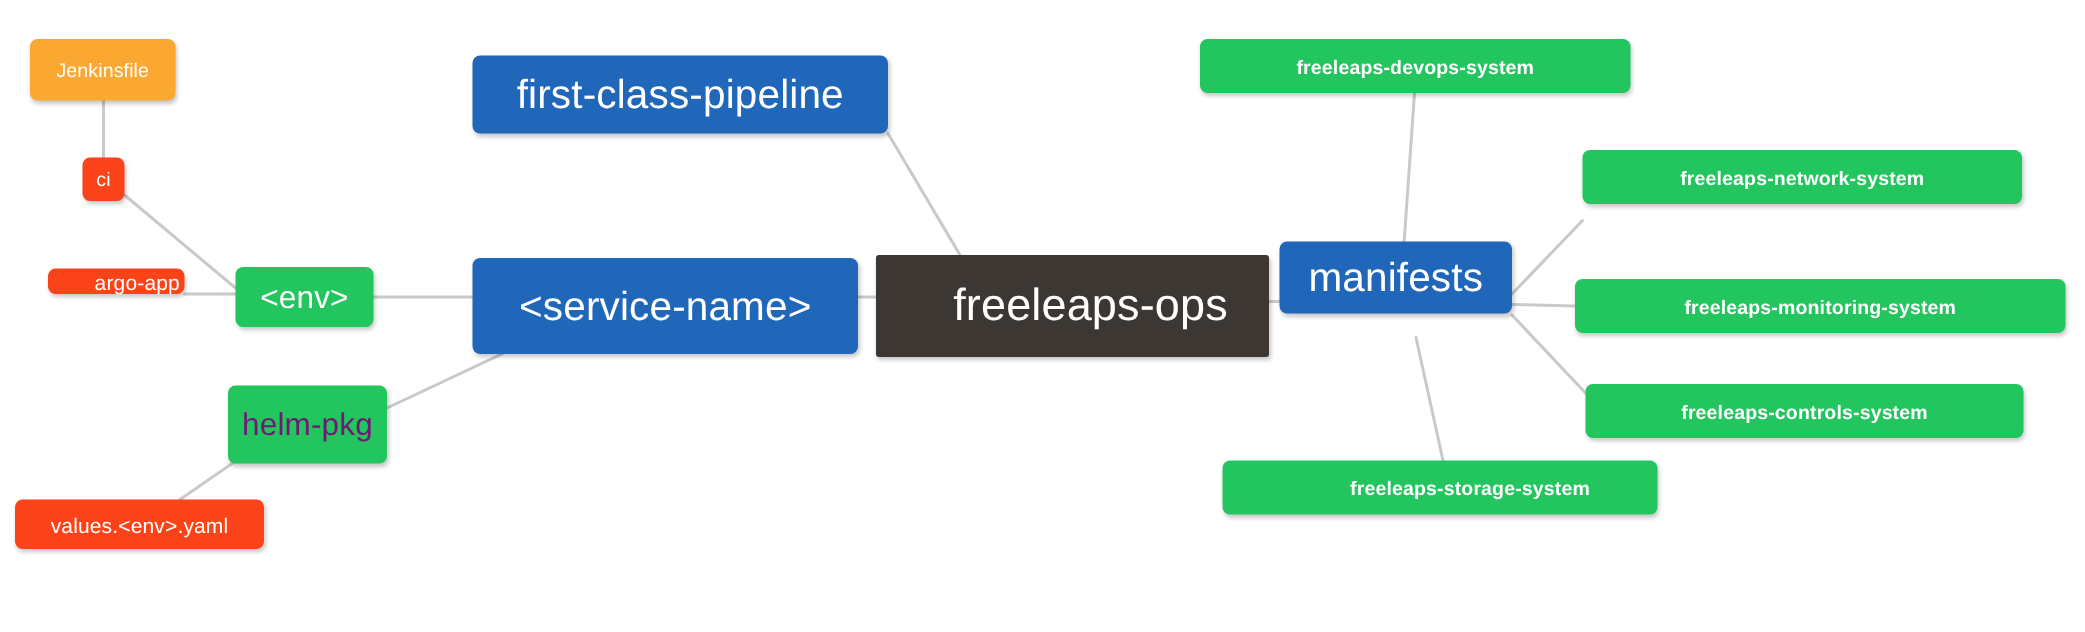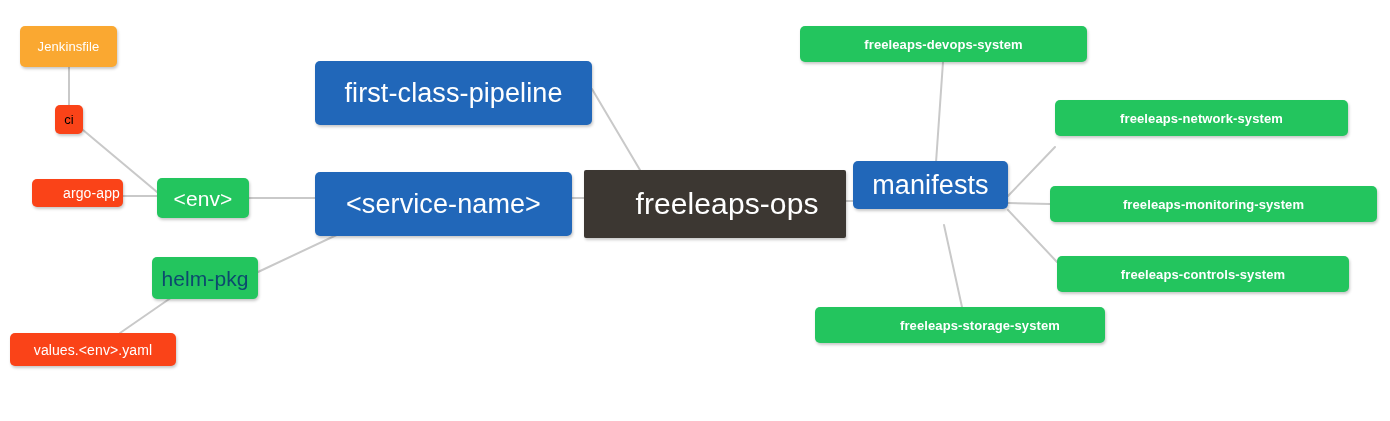--- a/index.html
+++ b/index.html
@@ -77,7 +77,7 @@
       <div class="node tier-root root" style="left: 584px; top: 170px; width: 262px; height: 68px; background: rgb(60, 55, 50); color: rgb(255, 255, 255);">freeleaps-ops</div>
       <div class="node tier-main" style="left: 315px; top: 172px; width: 257px; height: 64px; background: rgb(33, 103, 185); color: rgb(255, 255, 255);">&lt;service-name&gt;</div>
       <div class="node tier-main" style="left: 853px; top: 161px; width: 155px; height: 48px; background: rgb(33, 103, 185); color: rgb(255, 255, 255);">manifests</div>
-      <div class="node tier-main" style="left: 315px; top: 37px; width: 277px; height: 64px; background: rgb(33, 103, 185); color: rgb(255, 255, 255); margin-top: 24px;">first-class-pipeline</div>
+      <div class="node tier-main" style="left: 315px; top: 37px; width: 277px; height: 52px; background: rgb(33, 103, 185); color: rgb(255, 255, 255);">first-class-pipeline</div>
       <div class="node tier-sub" style="left: 157px; top: 178px; width: 92px; height: 40px; background: rgb(35, 197, 94); color: rgb(255, 255, 255);">&lt;env&gt;</div>
       <div class="node tier-sub" style="left: 152px; top: 257px; width: 106px; height: 42px; background: rgb(35, 197, 94); color: #0c4a6e;">helm-pkg</div>
       <div class="node tier-tiny" style="left: 20px; top: 26px; width: 97px; height: 41px; background: rgb(250, 168, 49); color: rgb(255, 255, 255);">Jenkinsfile</div>

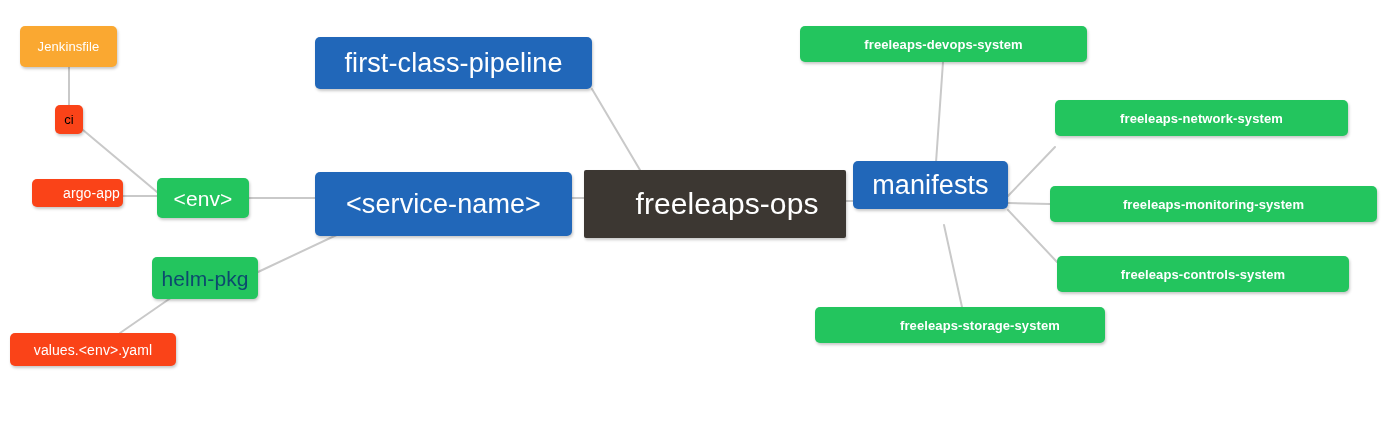--- a/index.html
+++ b/index.html
@@ -81,7 +81,7 @@
       <div class="node tier-sub" style="left: 157px; top: 178px; width: 92px; height: 40px; background: rgb(35, 197, 94); color: rgb(255, 255, 255);">&lt;env&gt;</div>
       <div class="node tier-sub" style="left: 152px; top: 257px; width: 106px; height: 42px; background: rgb(35, 197, 94); color: #0c4a6e;">helm-pkg</div>
       <div class="node tier-tiny" style="left: 20px; top: 26px; width: 97px; height: 41px; background: rgb(250, 168, 49); color: rgb(255, 255, 255);">Jenkinsfile</div>
-      <div class="node tier-tiny" style="left: 55px; top: 105px; width: 28px; height: 29px; background: rgb(250, 67, 24); color: #000000;">ci</div>
+      <div class="node tier-tiny" style="left: 55px; top: 105px; width: 28px; height: 29px; background: rgb(250, 67, 24); color: #ffffff;">ci</div>
       <div class="node tier-small" style="left: 32px; top: 179px; width: 91px; height: 28px; background: rgb(250, 67, 24); color: rgb(255, 255, 255); padding-left: 28px;">argo-app</div>
       <div class="node tier-small" style="left: 10px; top: 333px; width: 166px; height: 33px; background: rgb(250, 67, 24); color: rgb(255, 255, 255);">values.&lt;env&gt;.yaml</div>
       <div class="node tier-leaf" style="left: 800px; top: 26px; width: 287px; height: 36px; background: rgb(35, 197, 94); color: rgb(255, 255, 255);">freeleaps-devops-system</div>

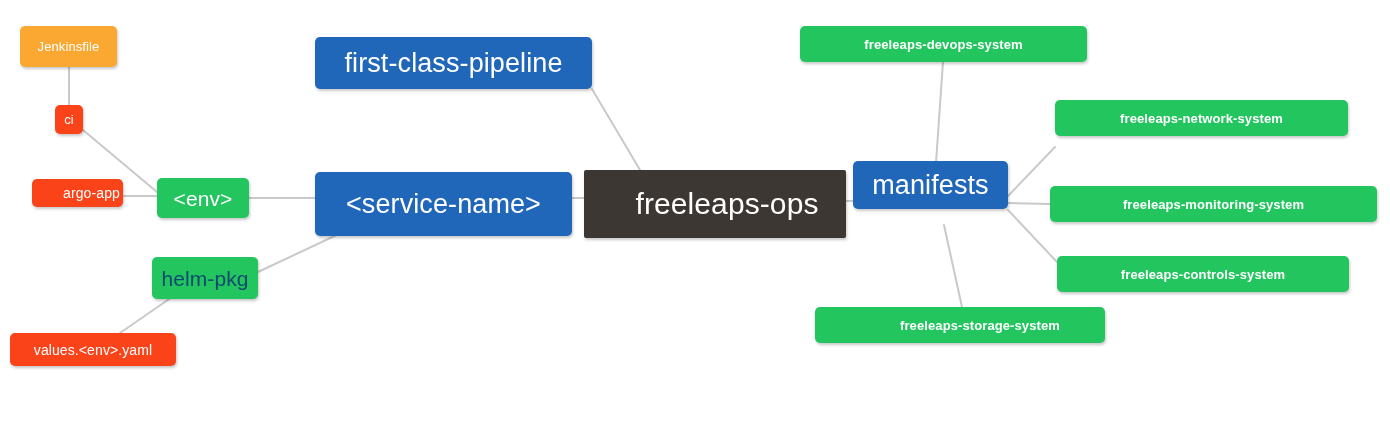--- a/index.html
+++ b/index.html
@@ -82,7 +82,7 @@
       <div class="node tier-sub" style="left: 152px; top: 257px; width: 106px; height: 42px; background: rgb(35, 197, 94); color: #0c4a6e;">helm-pkg</div>
       <div class="node tier-tiny" style="left: 20px; top: 26px; width: 97px; height: 41px; background: rgb(250, 168, 49); color: rgb(255, 255, 255);">Jenkinsfile</div>
       <div class="node tier-tiny" style="left: 55px; top: 105px; width: 28px; height: 29px; background: rgb(250, 67, 24); color: #ffffff;">ci</div>
-      <div class="node tier-small" style="left: 32px; top: 179px; width: 91px; height: 28px; background: rgb(250, 67, 24); color: rgb(255, 255, 255); padding-left: 28px;">argo-app</div>
+      <div class="node tier-small" style="left: 32px; top: 179px; width: 91px; height: 17px; background: rgb(250, 67, 24); color: rgb(255, 255, 255); padding-left: 28px;">argo-app</div>
       <div class="node tier-small" style="left: 10px; top: 333px; width: 166px; height: 33px; background: rgb(250, 67, 24); color: rgb(255, 255, 255);">values.&lt;env&gt;.yaml</div>
       <div class="node tier-leaf" style="left: 800px; top: 26px; width: 287px; height: 36px; background: rgb(35, 197, 94); color: rgb(255, 255, 255);">freeleaps-devops-system</div>
       <div class="node tier-leaf" style="left: 1055px; top: 100px; width: 293px; height: 36px; background: rgb(35, 197, 94); color: rgb(255, 255, 255);">freeleaps-network-system</div>

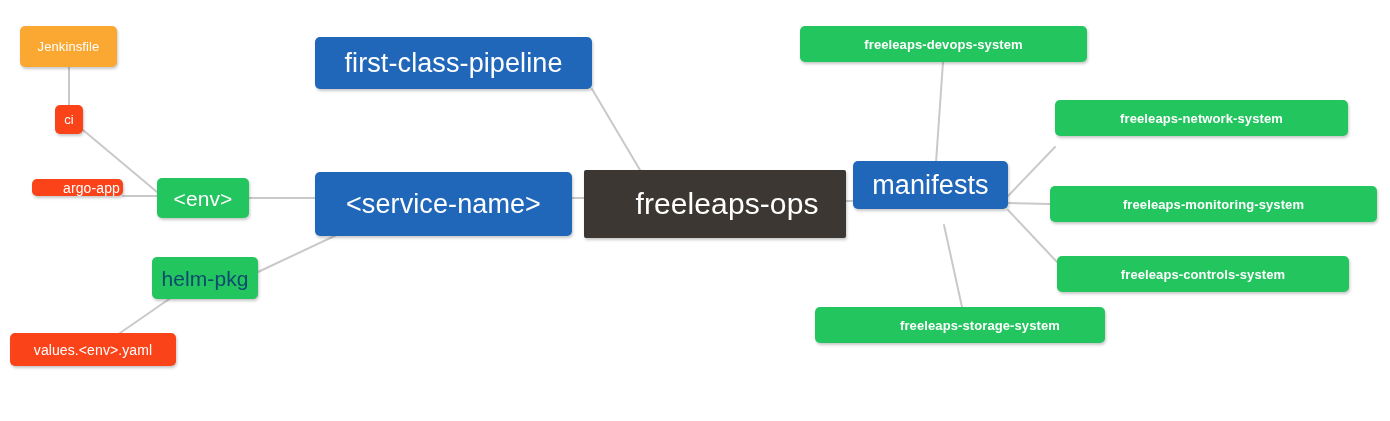--- a/index.html
+++ b/index.html
@@ -79,7 +79,7 @@
       <div class="node tier-main" style="left: 853px; top: 161px; width: 155px; height: 48px; background: rgb(33, 103, 185); color: rgb(255, 255, 255);">manifests</div>
       <div class="node tier-main" style="left: 315px; top: 37px; width: 277px; height: 52px; background: rgb(33, 103, 185); color: rgb(255, 255, 255);">first-class-pipeline</div>
       <div class="node tier-sub" style="left: 157px; top: 178px; width: 92px; height: 40px; background: rgb(35, 197, 94); color: rgb(255, 255, 255);">&lt;env&gt;</div>
-      <div class="node tier-sub" style="left: 152px; top: 257px; width: 106px; height: 42px; background: rgb(35, 197, 94); color: #0c4a6e;">helm-pkg</div>
+      <div class="node tier-sub" style="left: 152px; top: 257px; width: 106px; height: 52px; background: rgb(35, 197, 94); color: #701a75;">helm-pkg</div>
       <div class="node tier-tiny" style="left: 20px; top: 26px; width: 97px; height: 41px; background: rgb(250, 168, 49); color: rgb(255, 255, 255);">Jenkinsfile</div>
       <div class="node tier-tiny" style="left: 55px; top: 105px; width: 28px; height: 29px; background: rgb(250, 67, 24); color: #ffffff;">ci</div>
       <div class="node tier-small" style="left: 32px; top: 179px; width: 91px; height: 17px; background: rgb(250, 67, 24); color: rgb(255, 255, 255); padding-left: 28px;">argo-app</div>

